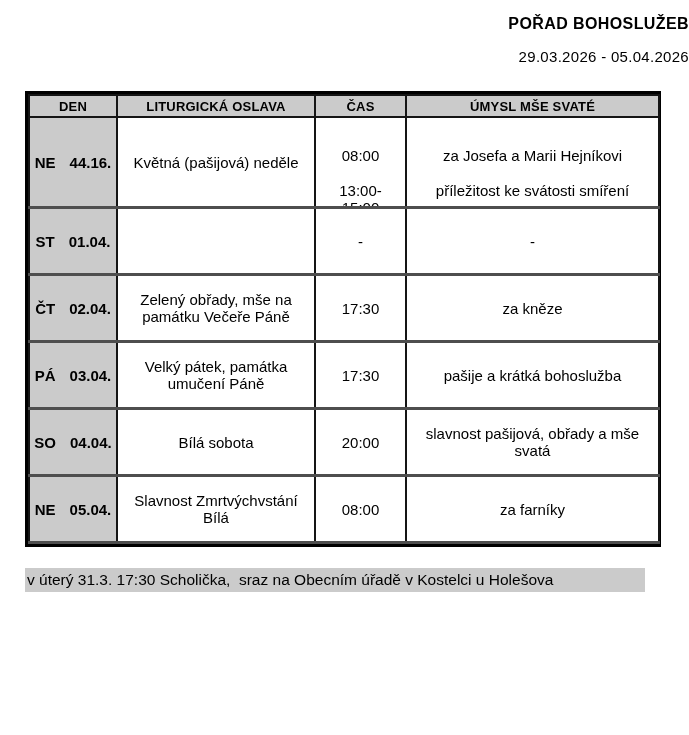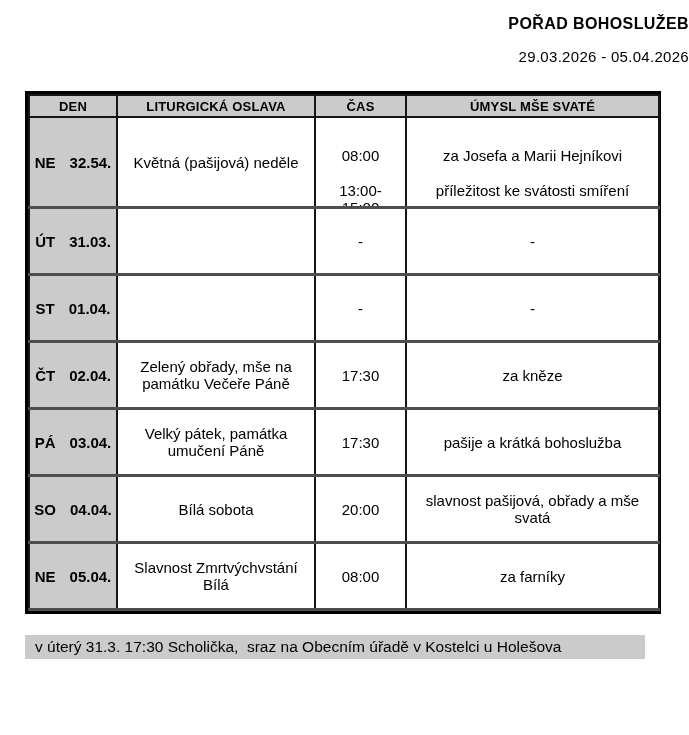--- a/index.html
+++ b/index.html
@@ -139,7 +139,7 @@
           <td class="day-cell">
             <div class="day-inner">
               <span>NE</span>
-              <span>32.54.</span>
+              <span>44.16.</span>
             </div>
           </td>
           <td class="liturgy-top">Květná (pašijová) neděle</td>

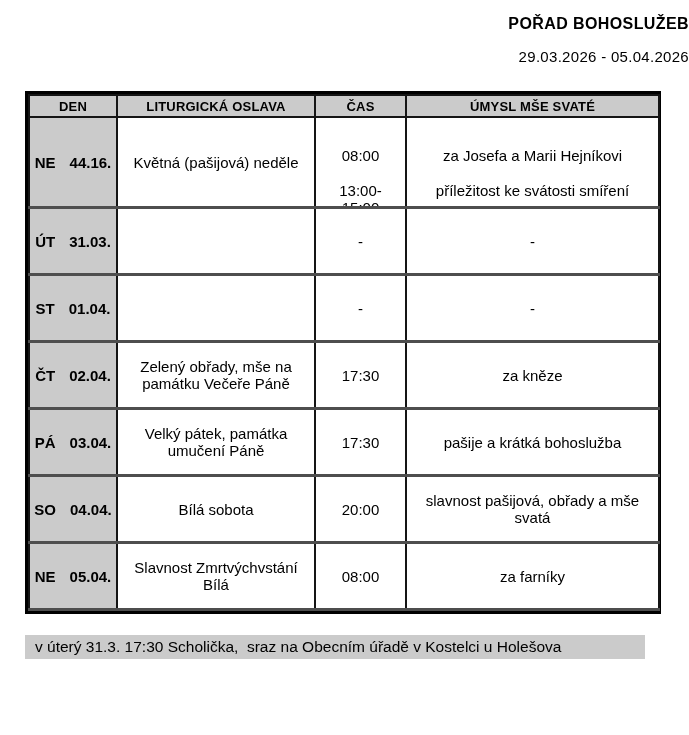--- a/index.html
+++ b/index.html
@@ -158,11 +158,12 @@
         </tr>
 
 
-        <tr class="r-std">
-          <td class="day-cell">
-            <div class="day-inner">
-              <span>ÚT</span>
-              <span>31.03.</span>
+
+        <tr class="r-std">
+          <td class="day-cell">
+            <div class="day-inner">
+              <span>ST</span>
+              <span>01.04.</span>
             </div>
           </td>
           <td></td>
@@ -173,18 +174,6 @@
         <tr class="r-std">
           <td class="day-cell">
             <div class="day-inner">
-              <span>ST</span>
-              <span>01.04.</span>
-            </div>
-          </td>
-          <td></td>
-          <td>-</td>
-          <td>-</td>
-        </tr>
-
-        <tr class="r-std">
-          <td class="day-cell">
-            <div class="day-inner">
               <span>ČT</span>
               <span>02.04.</span>
             </div>

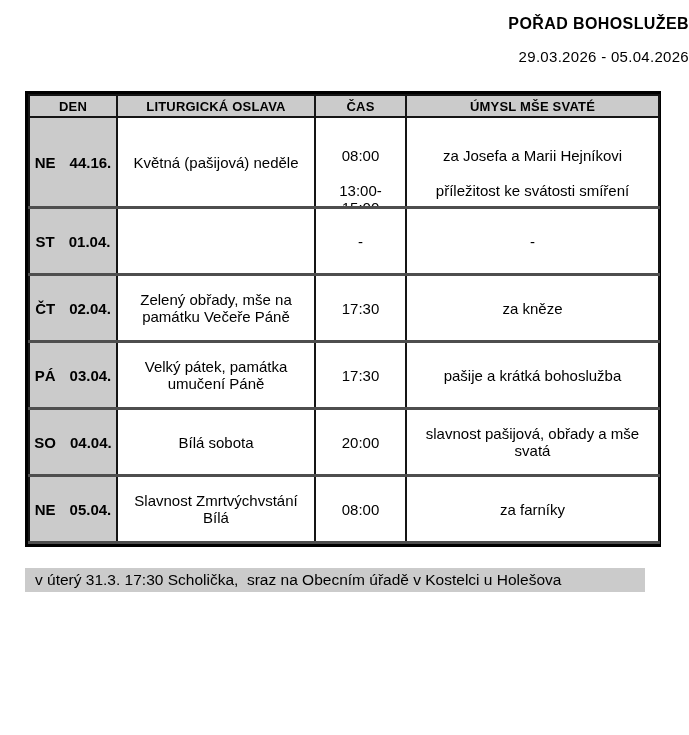--- a/index.html
+++ b/index.html
@@ -103,7 +103,7 @@
     font-size: 15.5px;
     line-height: 24px;
     height: 24px;
-    padding-left: 10px;
+    padding-left: 2px;
     white-space: pre-wrap;
     overflow: hidden;
   }

